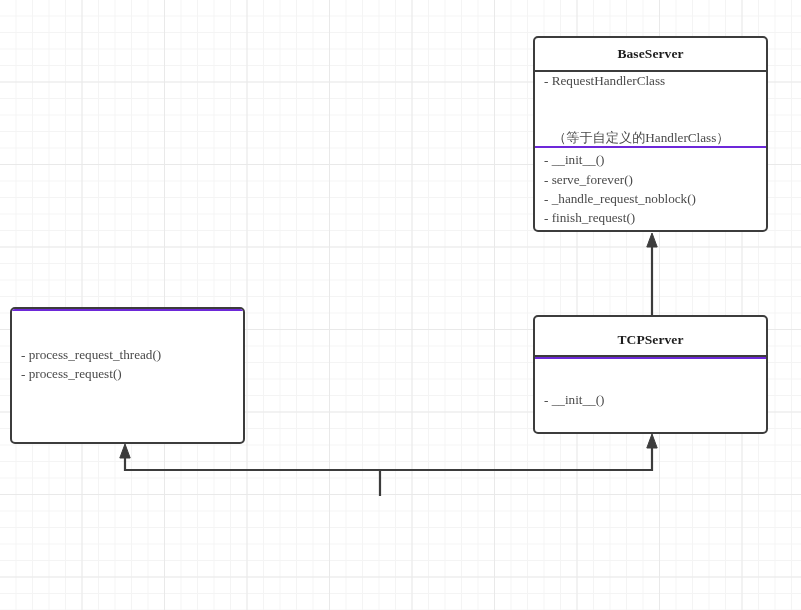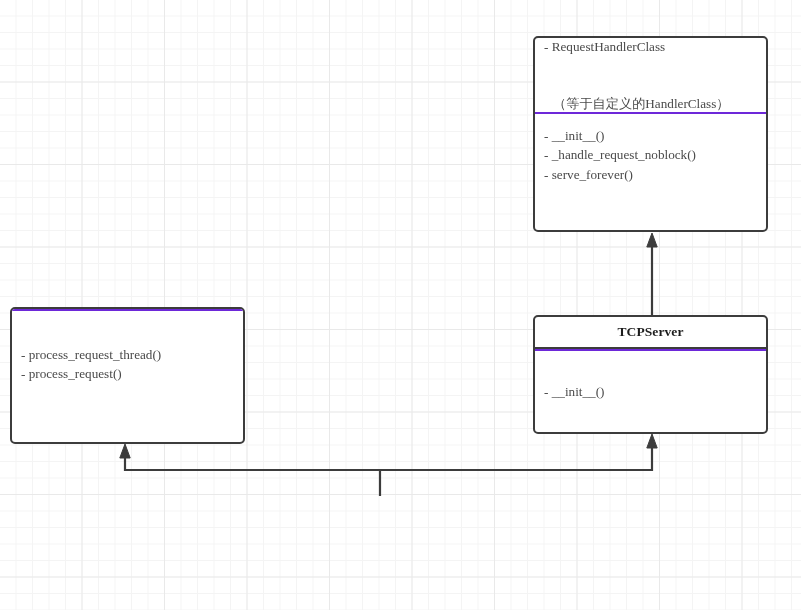--- a/index.html
+++ b/index.html
@@ -125,6 +125,7 @@
   </svg>
 
   <div class="umlbox" id="box-baseserver">
+    <div class="uml-title">BaseServer</div>
     <div class="uml-section attrs">
       <div class="uml-row">- RequestHandlerClass</div>
       <div class="uml-row cjk">（等于自定义的HandlerClass）</div>

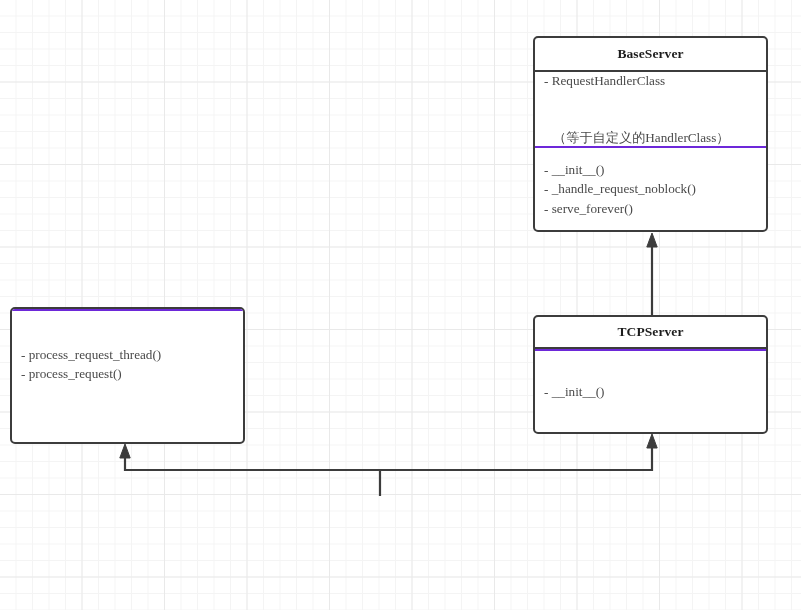--- a/index.html
+++ b/index.html
@@ -132,8 +132,8 @@
     </div>
     <div class="uml-section ops divided">
       <div class="uml-row">- __init__()</div>
+      <div class="uml-row">- serve_forever()</div>
       <div class="uml-row">- _handle_request_noblock()</div>
-      <div class="uml-row">- serve_forever()</div>
     </div>
   </div>
 

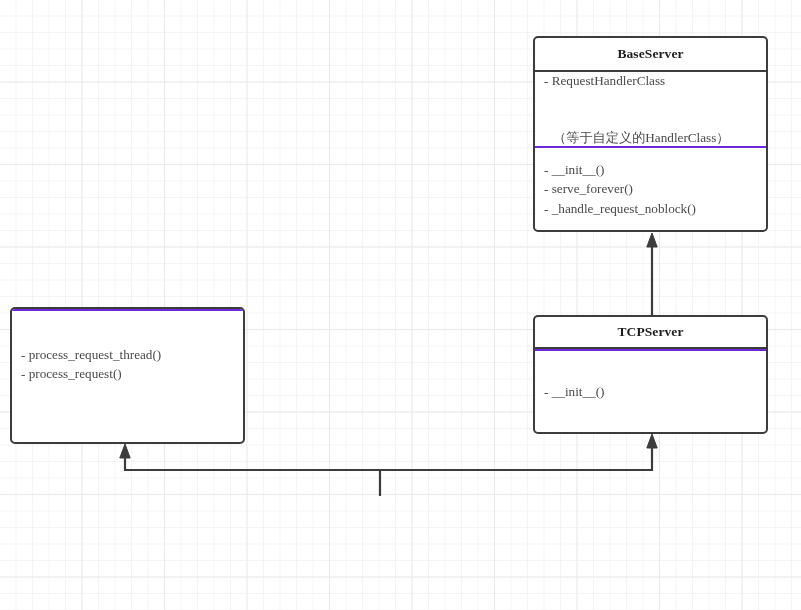--- a/index.html
+++ b/index.html
@@ -134,6 +134,7 @@
       <div class="uml-row">- __init__()</div>
       <div class="uml-row">- serve_forever()</div>
       <div class="uml-row">- _handle_request_noblock()</div>
+      <div class="uml-row">- finish_request()</div>
     </div>
   </div>
 

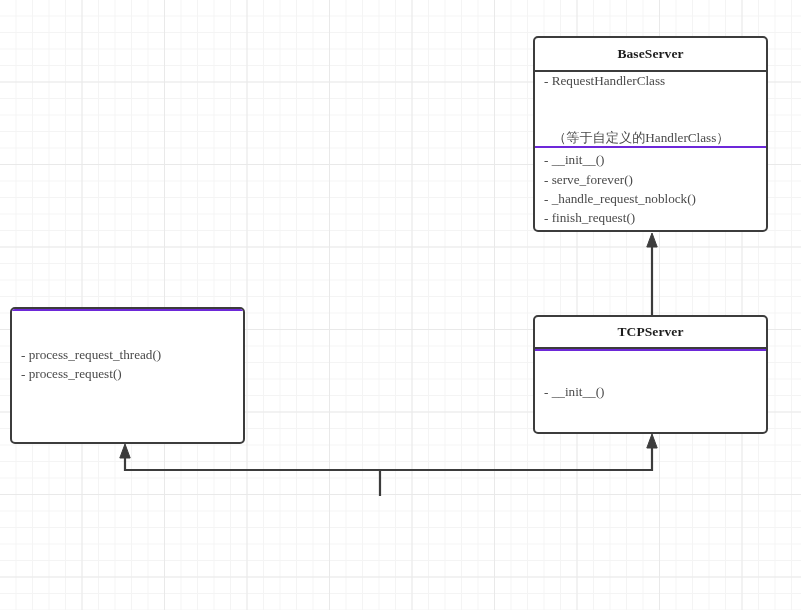--- a/index.html
+++ b/index.html
@@ -89,7 +89,7 @@
   #box-threadingmixin .ops       { height: 101px; padding-top: 34px; justify-content: flex-start; }
 
   #box-tcpserver         { left: 533px; top: 315px; width: 235px; height: 119px; }
-  #box-tcpserver .uml-title      { height: 32px; }
+  #box-tcpserver .uml-title      { height: 32px; margin-top: 8px; }
   #box-tcpserver .ops            { height: 83px; }
 
   #box-threadingtcpserver{ left: 267px; top: 496px; width: 226px; height: 102px; }

